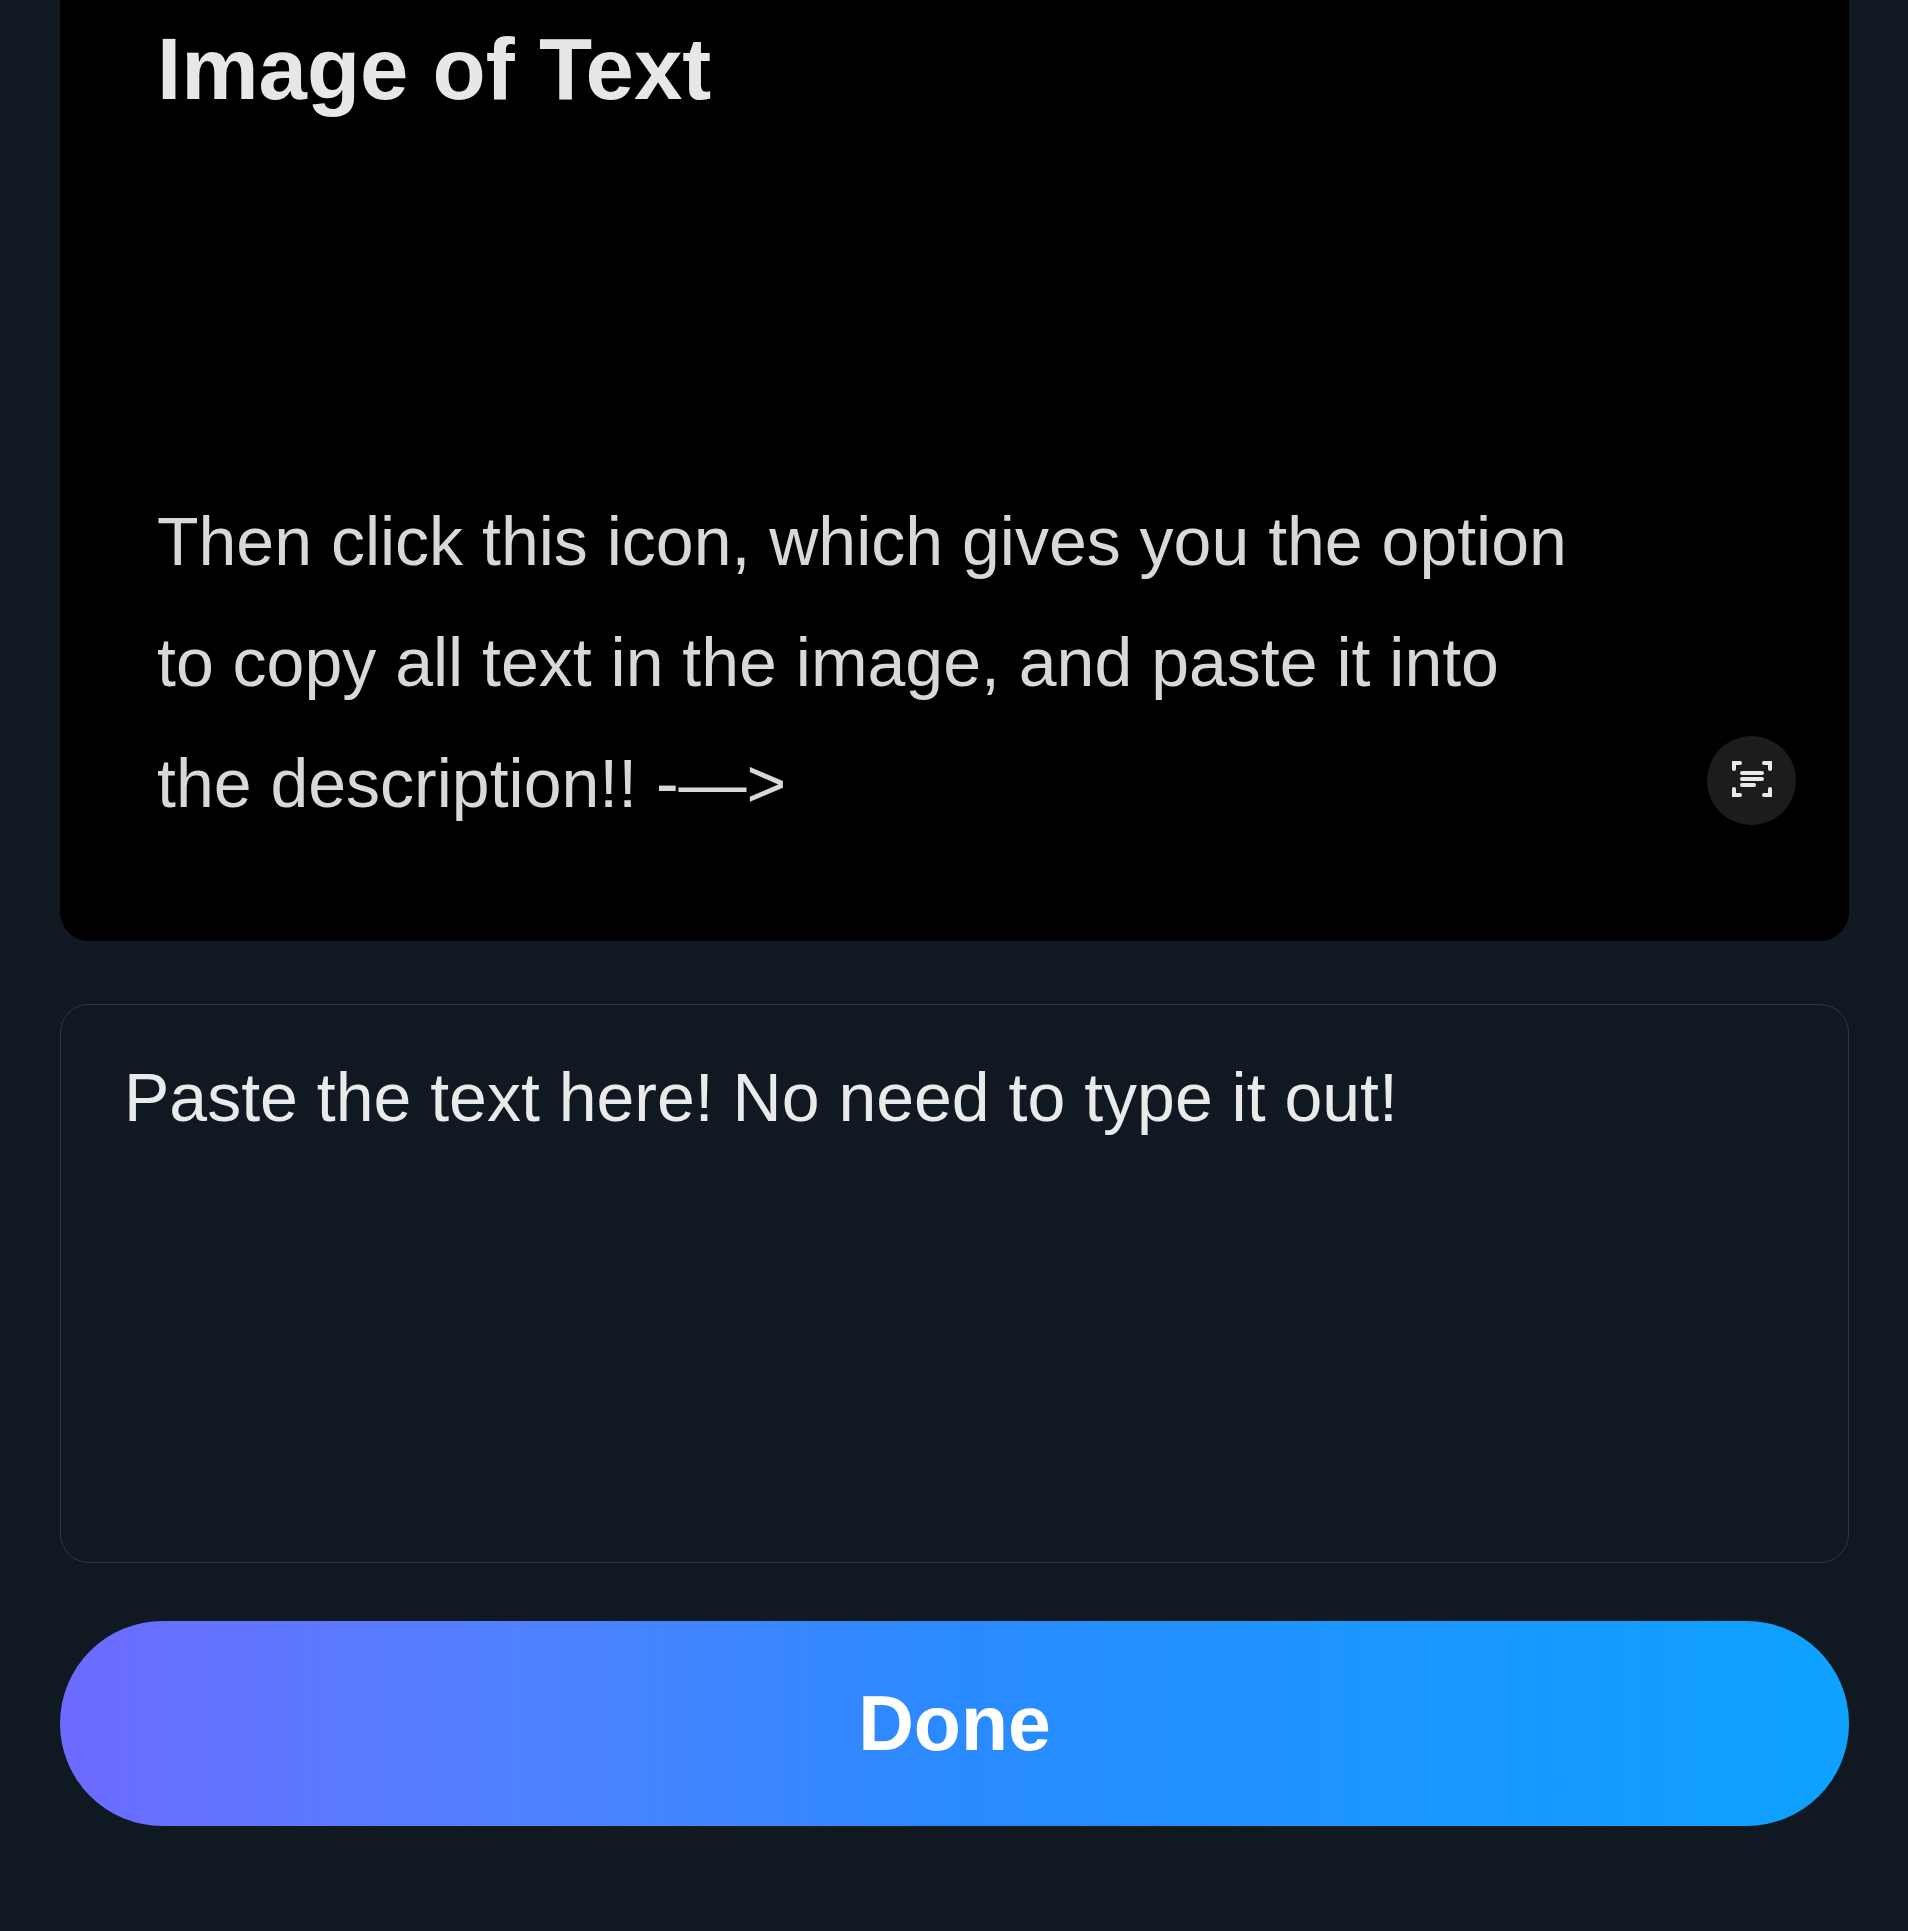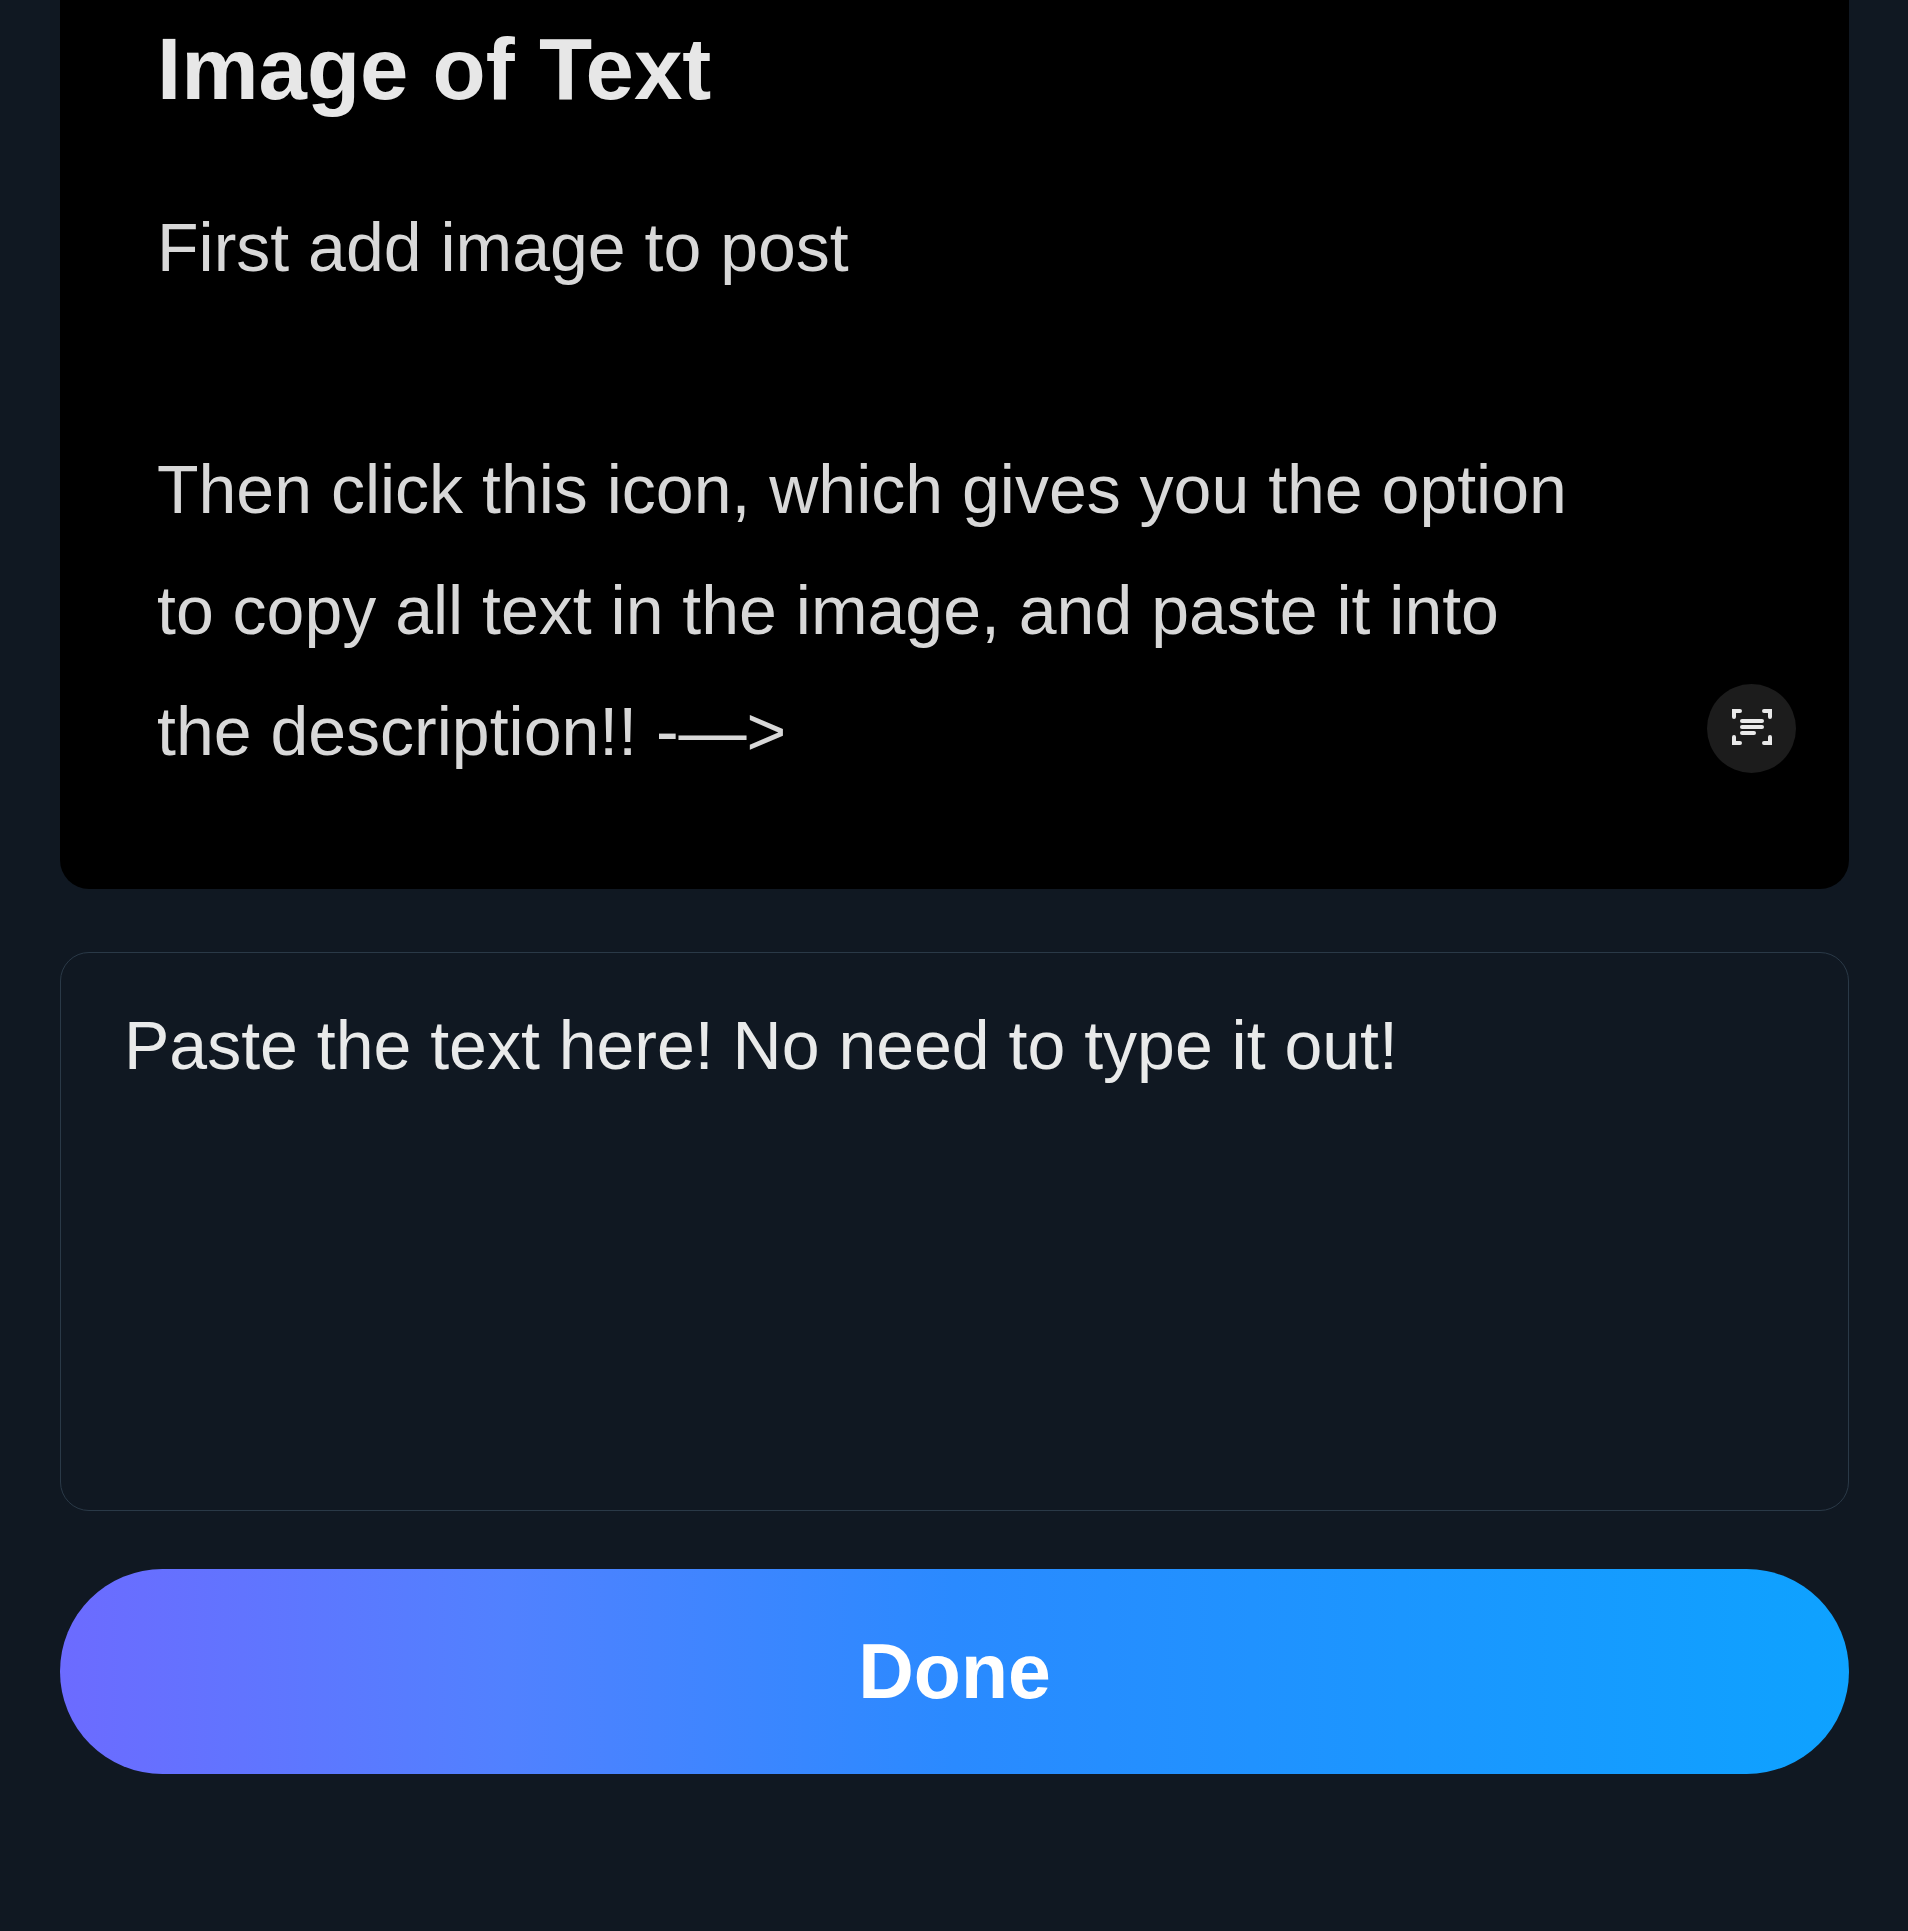--- a/index.html
+++ b/index.html
@@ -27,7 +27,7 @@
       color: #e7e7e7;
       font-size: 87px;
       font-weight: 700;
-      margin-bottom: 68px;
+      margin-bottom: 120px;
       padding-top: 19.3px;
     }
     .image-body {

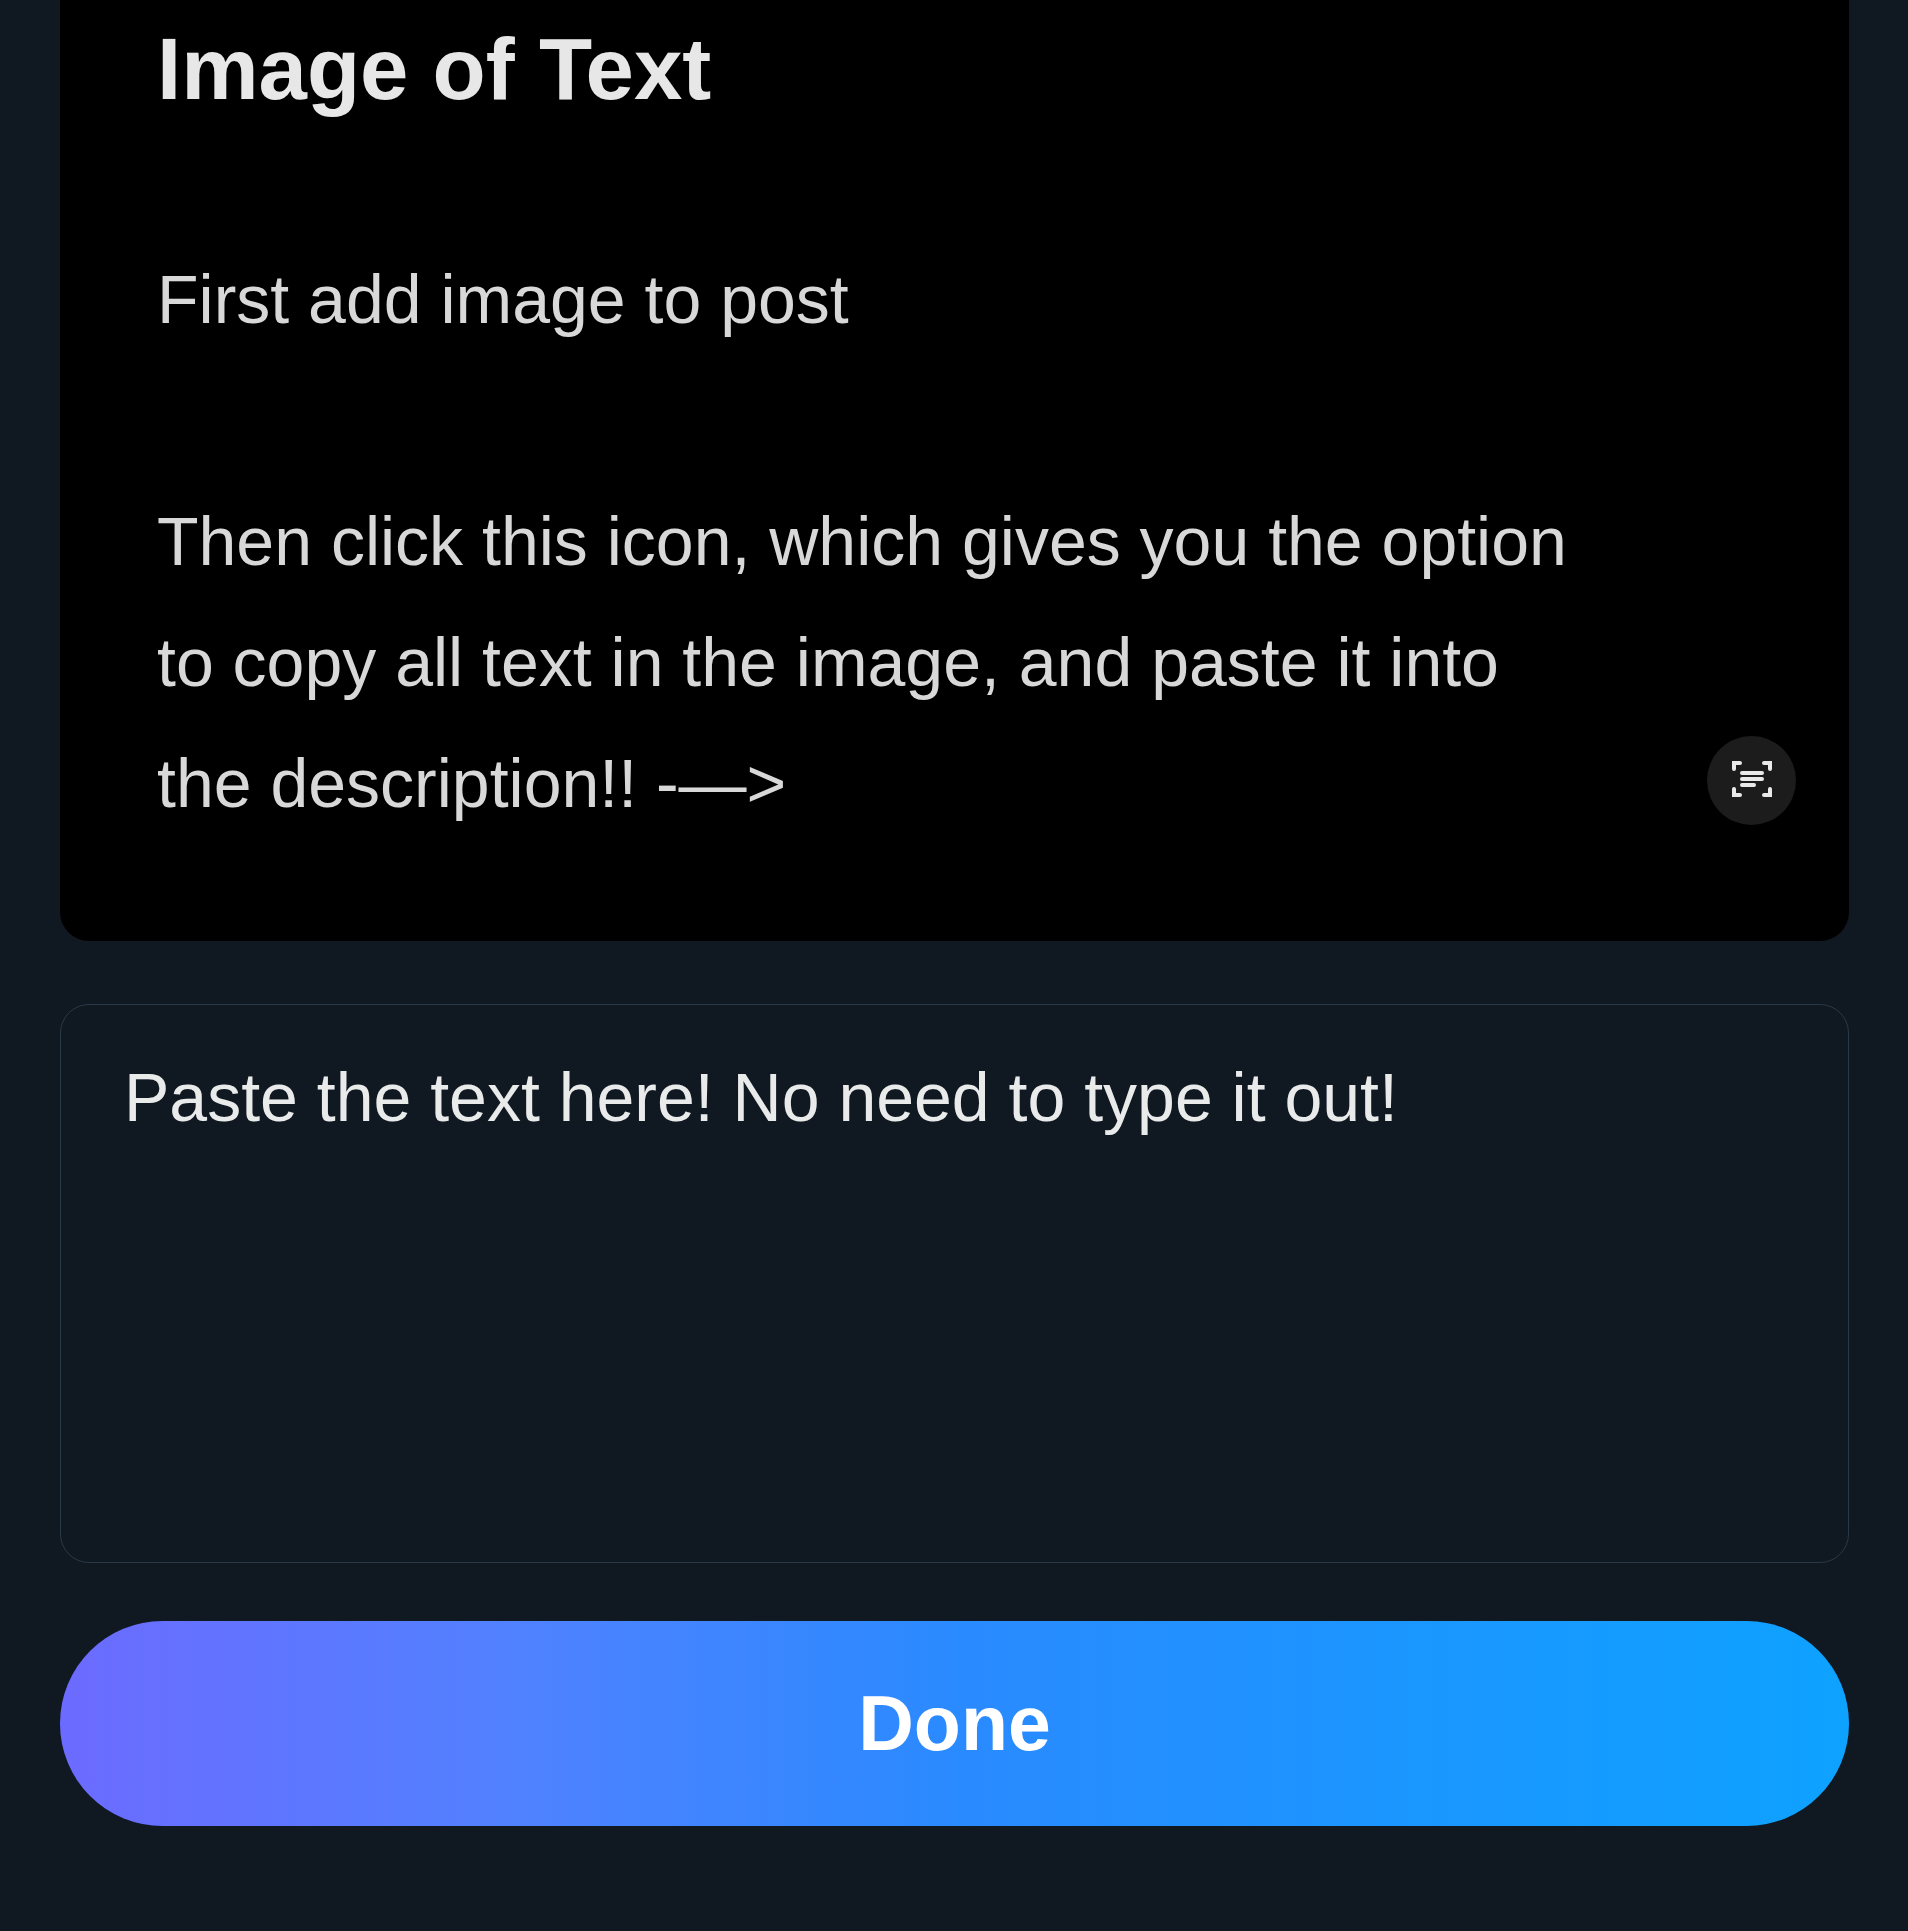--- a/index.html
+++ b/index.html
@@ -93,7 +93,7 @@
 
 <div class="image-preview">
   <h1 class="image-title">Image of Text</h1>
-  <p class="image-body"><span>First add image to post</span><br><br><span>Then click this icon, which gives you the option to copy all text in the image, and paste it into the description!!  -—&gt;</span></p>
+  <p class="image-body"><br><br><span>Then click this icon, which gives you the option to copy all text in the image, and paste it into the description!!  -—&gt;</span></p>
   <div class="scan-button">
     <span>
       <svg viewBox="0 0 24 24" fill="none" stroke="#e9e9e9" stroke-width="2" stroke-linecap="round">

